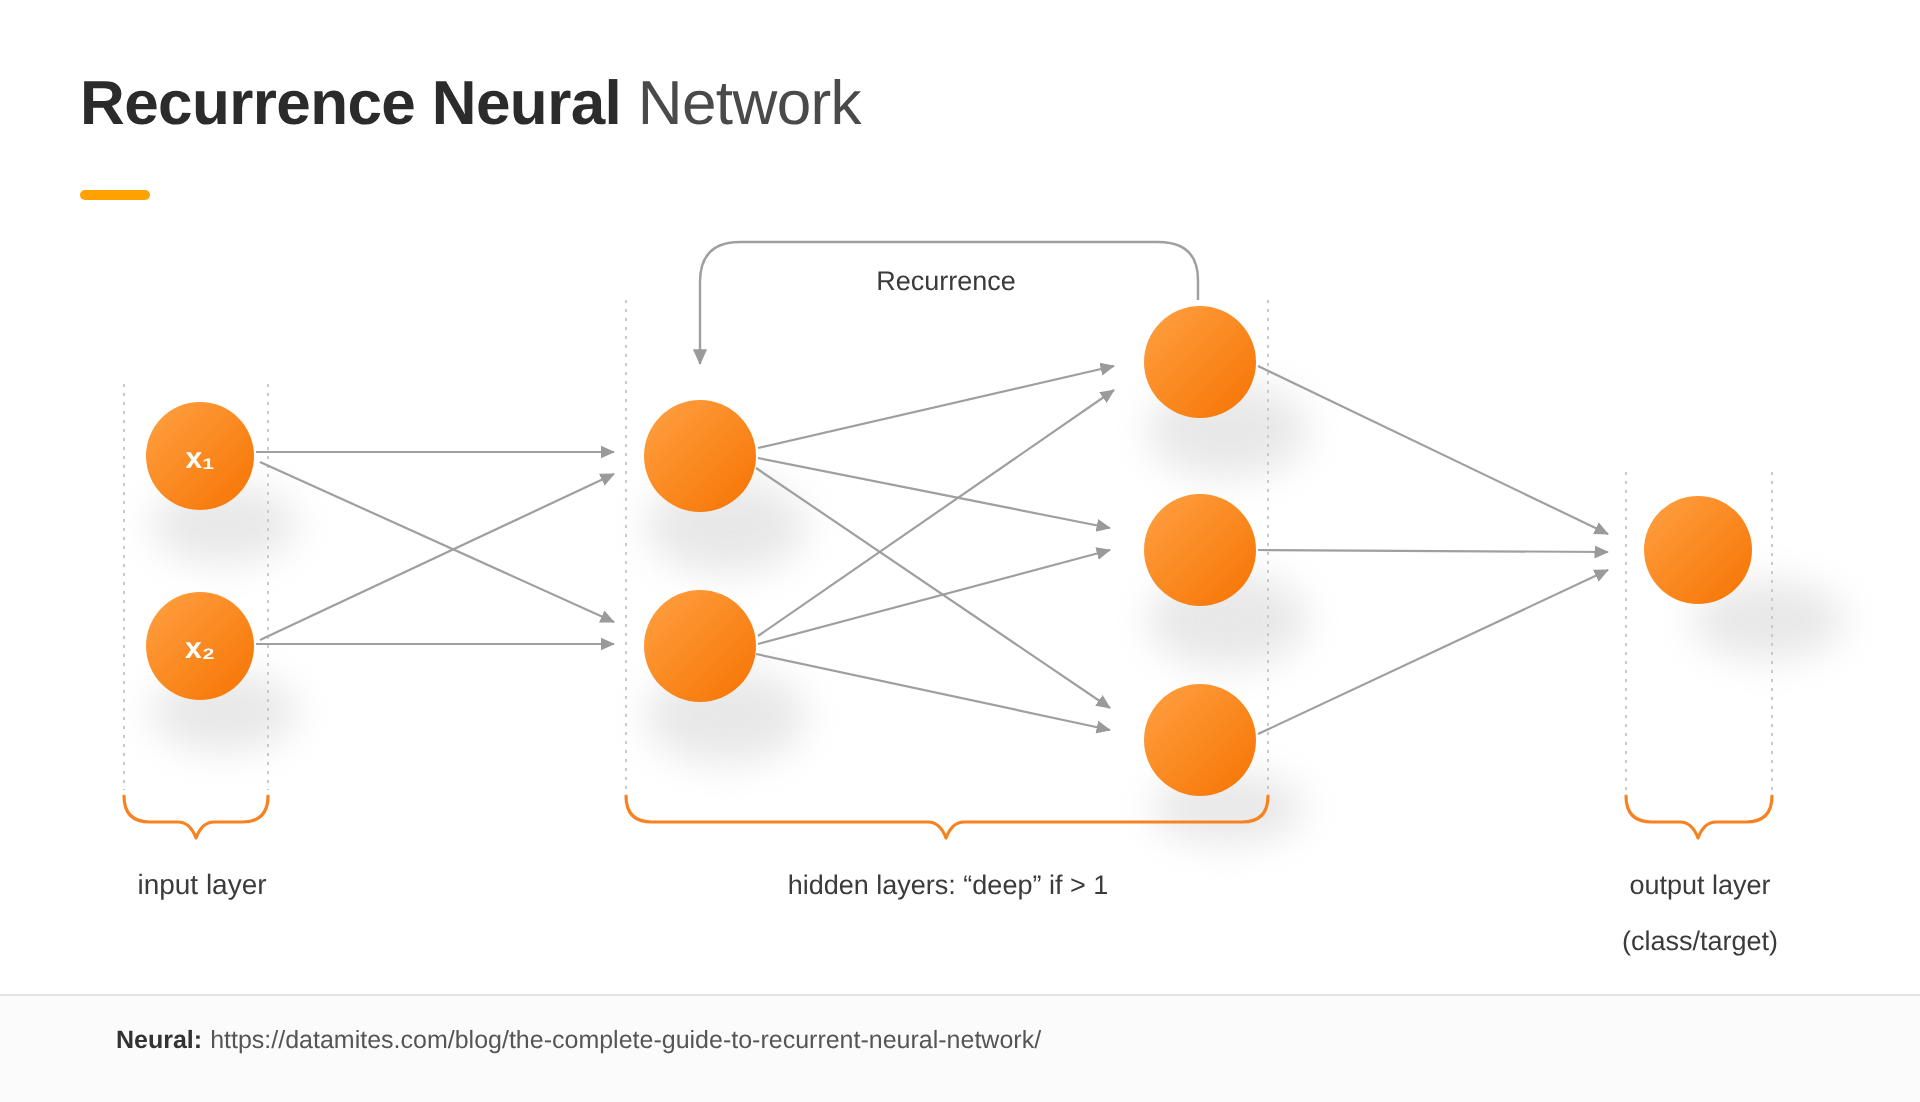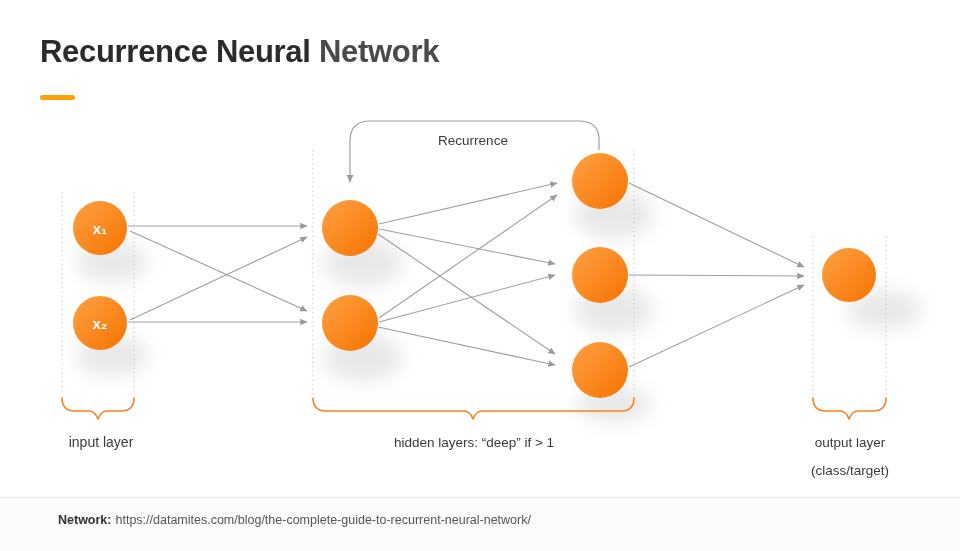--- a/index.html
+++ b/index.html
@@ -15,7 +15,7 @@
     font-size:31px;letter-spacing:-0.3px;white-space:nowrap;
   }
   .title .t-bold{font-weight:700;color:#2b2b2b;}
-  .title .t-light{font-weight:700;color:#4a4a4a;margin-top:32px;}
+  .title .t-light{font-weight:400;color:#4a4a4a;margin-top:32px;}
   .title-underline{
     position:absolute;left:40px;top:95px;
     width:35px;height:5px;border-radius:3px;

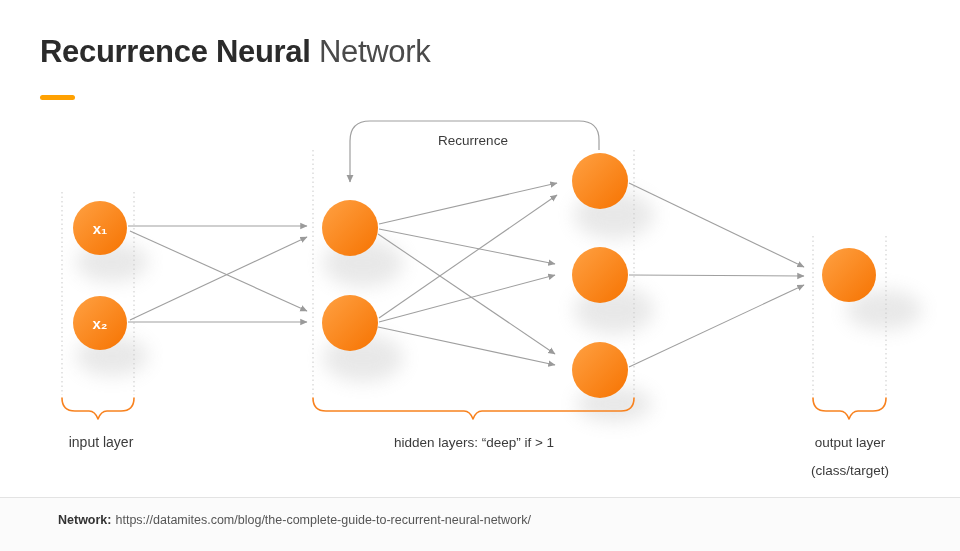--- a/index.html
+++ b/index.html
@@ -129,7 +129,7 @@
 
 <div class="footer">
   <div class="source-line">
-    <span class="src-label">Network:</span><span>https://datamites.com/blog/the-complete-guide-to-recurrent-neural-network/</span>
+    <span class="src-label">Neural:</span><span>https://datamites.com/blog/the-complete-guide-to-recurrent-neural-network/</span>
   </div>
 </div>
 

